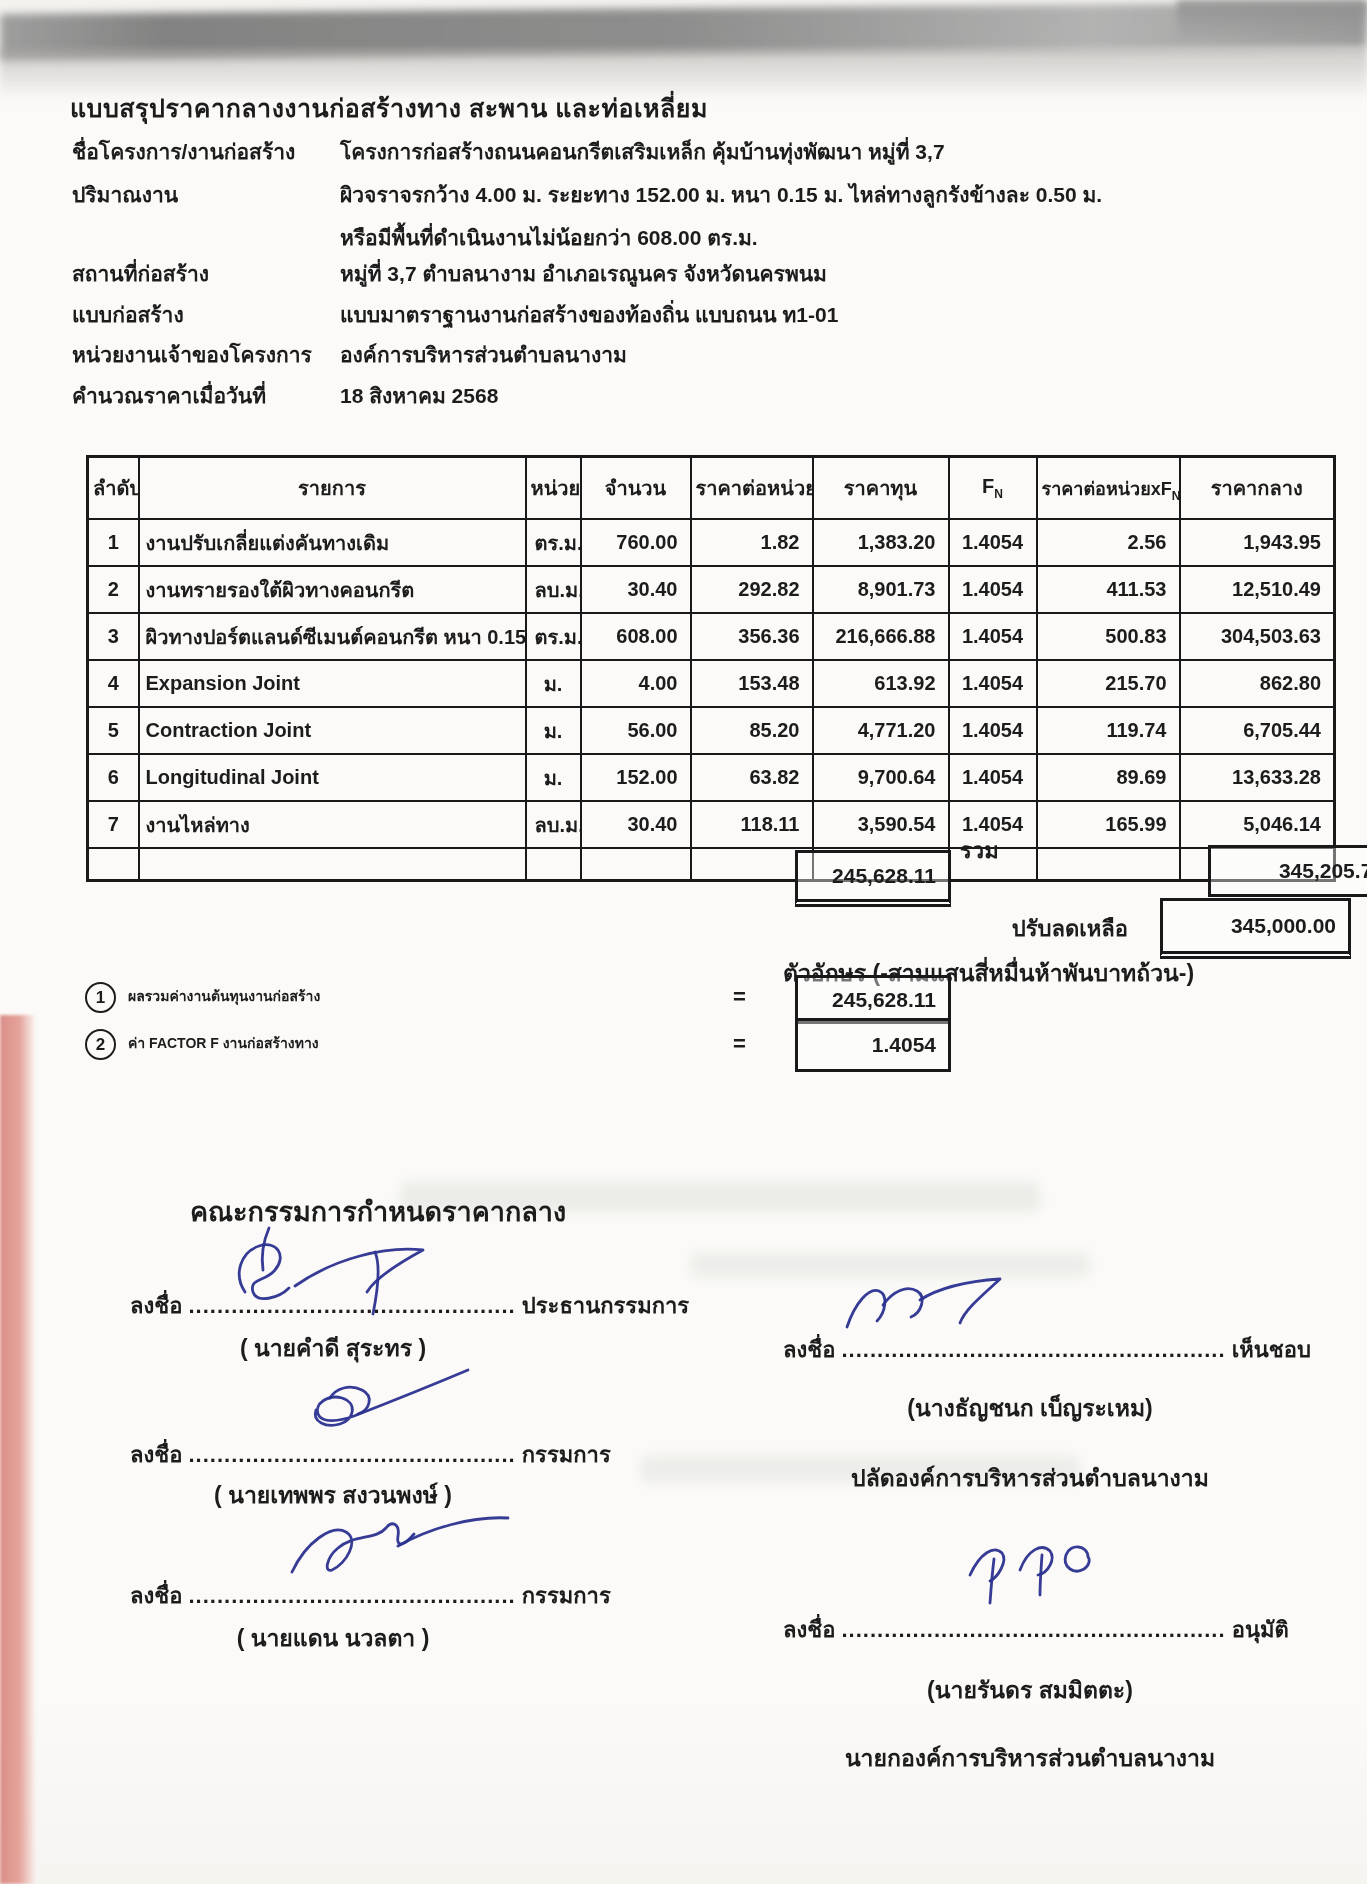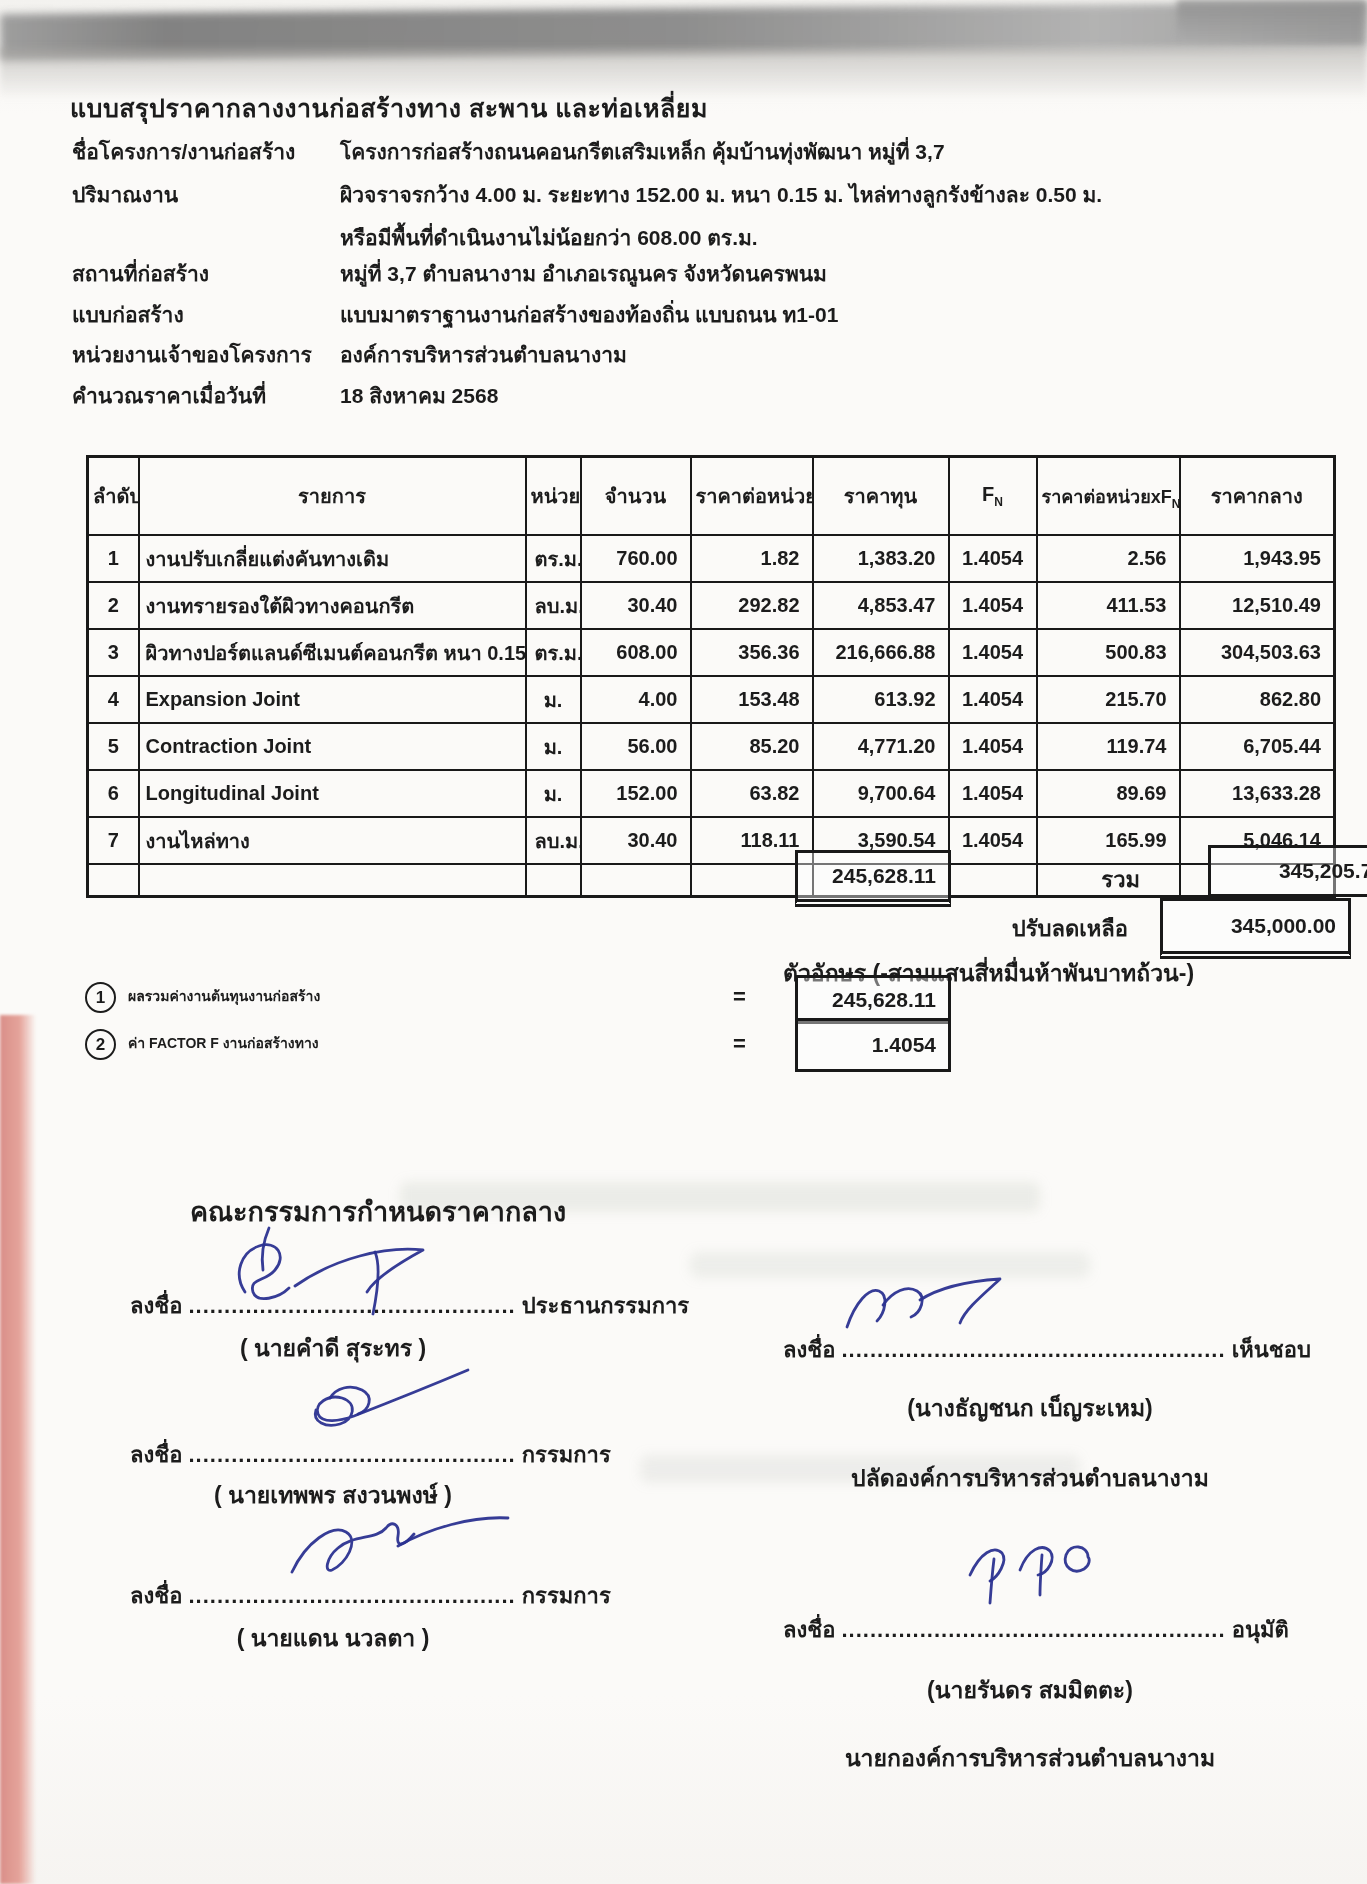--- a/index.html
+++ b/index.html
@@ -37,7 +37,7 @@
     border:3px solid #191919;}
   .cost-table th,.cost-table td{border:2px solid #191919;padding:0 8px;height:45px;
     overflow:hidden;white-space:nowrap;}
-  .cost-table thead th{height:44px;text-align:center;font-size:20px;padding:16px 4px;}
+  .cost-table thead th{height:44px;text-align:center;font-size:20px;padding:8px 4px;}
   .cost-table sub{font-size:12px;}
   .cost-table td.a-c{text-align:center;}
   .cost-table td.a-l{text-align:left;padding-left:6px;}

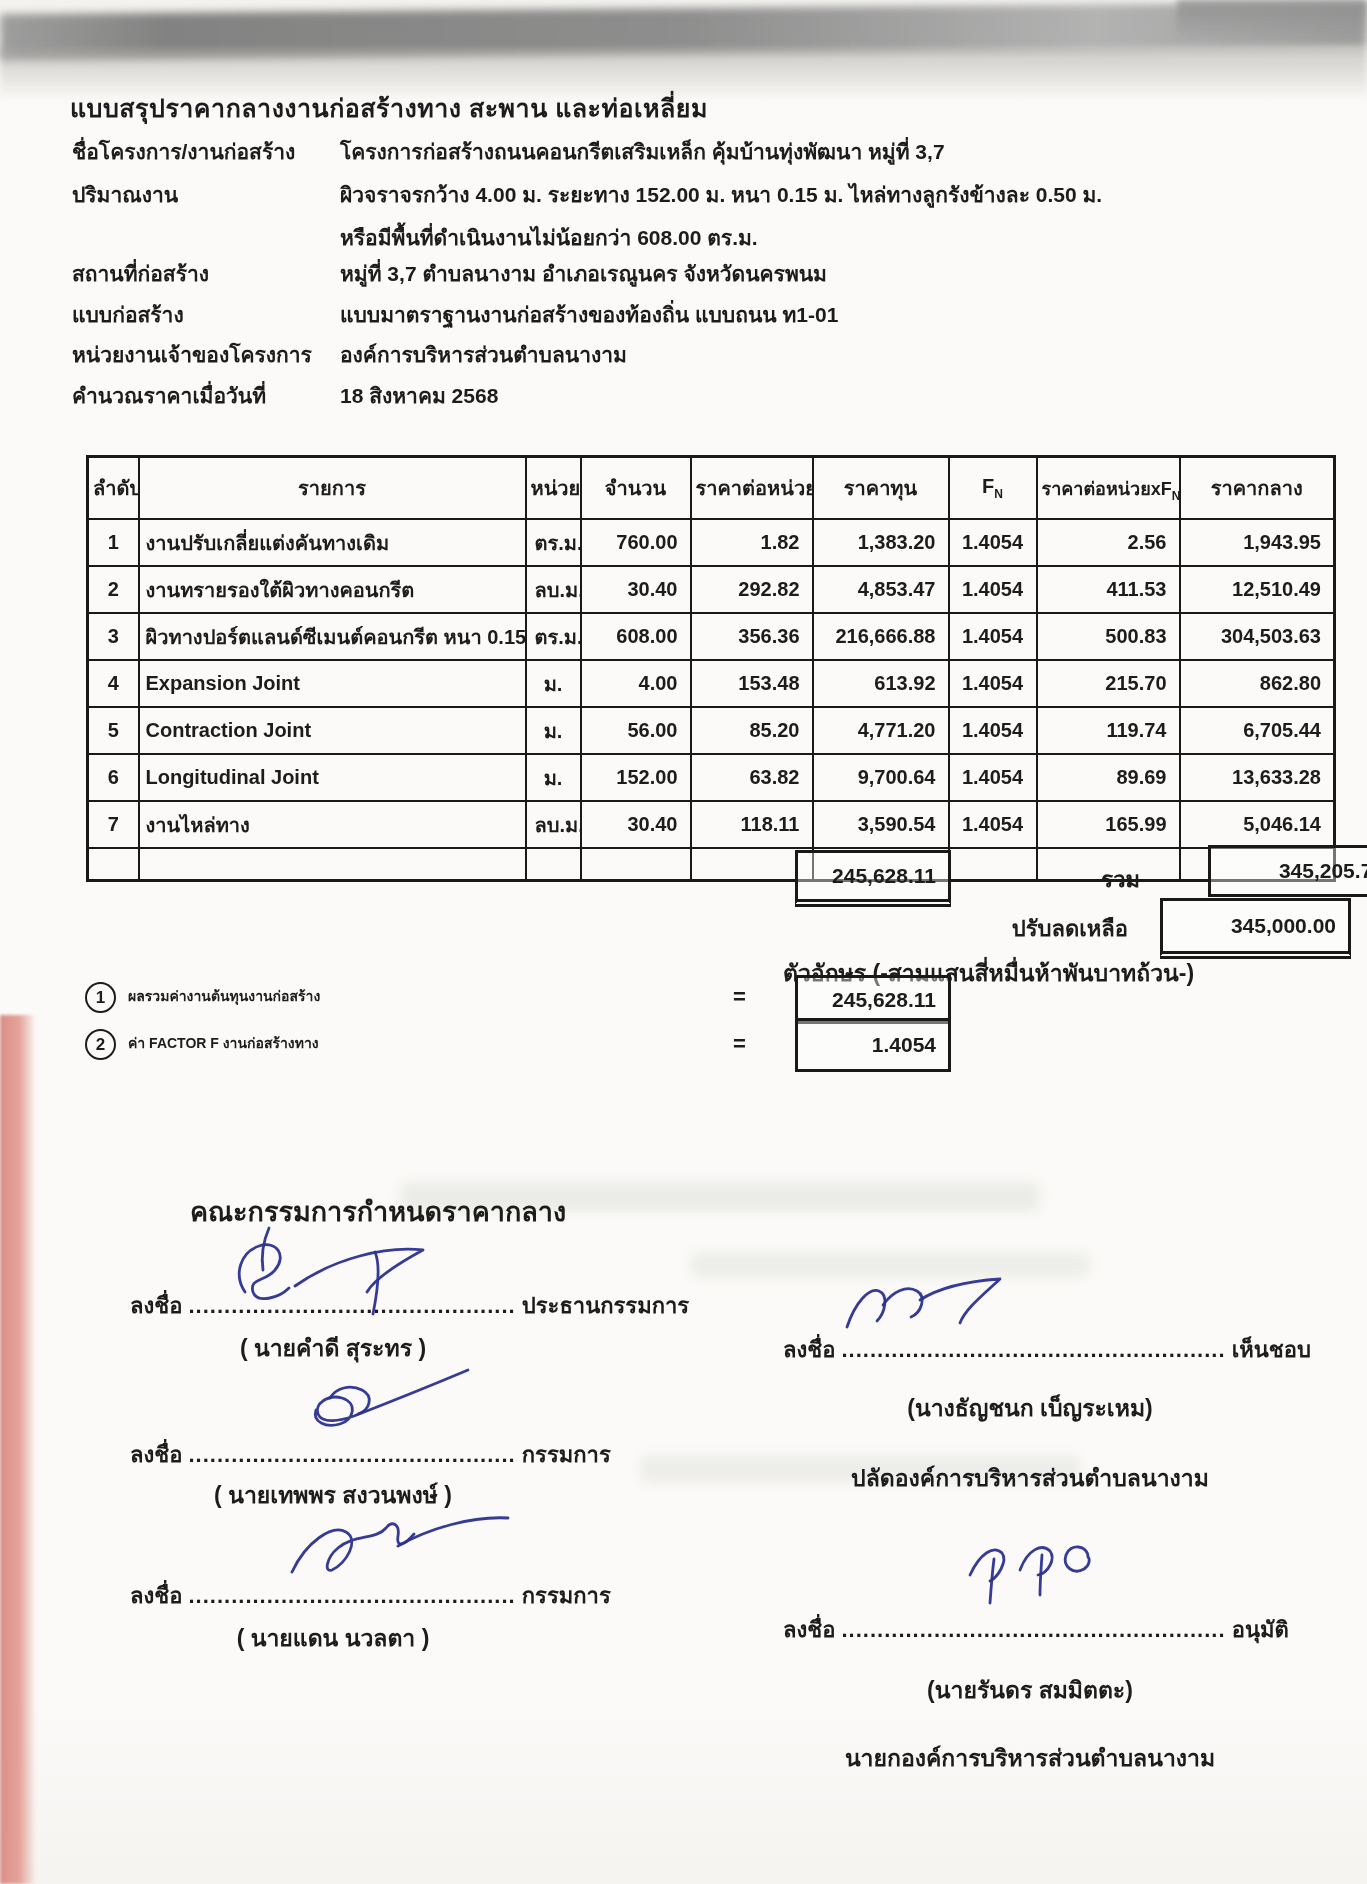--- a/index.html
+++ b/index.html
@@ -139,7 +139,7 @@
           <td class="a-c">ลบ.ม.</td>
           <td class="a-r">30.40</td>
           <td class="a-r">292.82</td>
-          <td class="a-r">4,853.47</td>
+          <td class="a-r">8,901.73</td>
           <td class="a-c">1.4054</td>
           <td class="a-r">411.53</td>
           <td class="a-r">12,510.49</td>

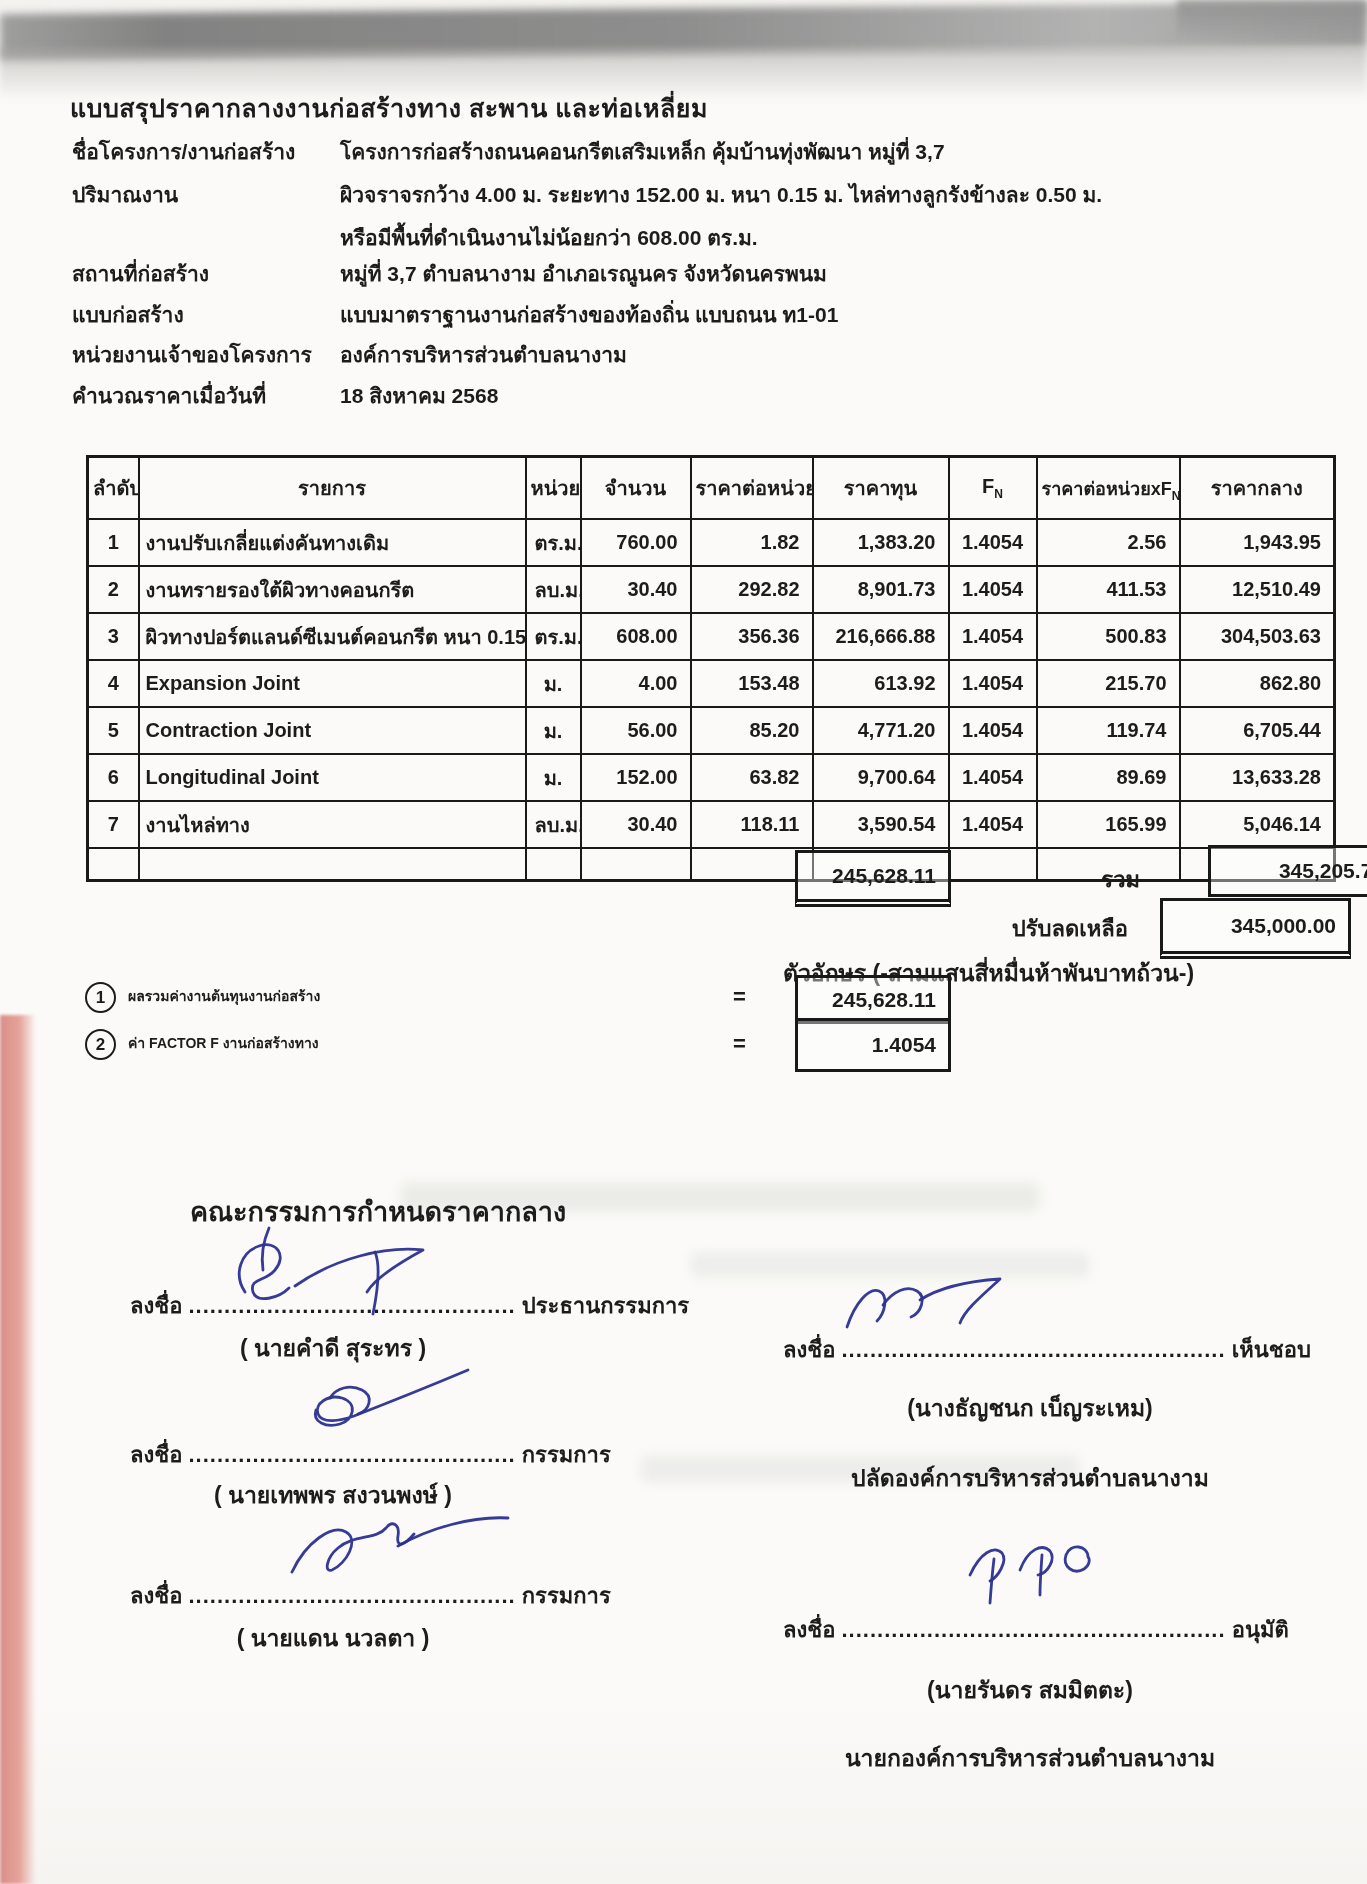--- a/index.html
+++ b/index.html
@@ -214,7 +214,7 @@
   </table>
 
   <div class="sbox dbl" style="left:795px;top:850px;width:138px;height:46px">245,628.11</div>
-  <div class="sumlbl" style="left:960px;top:862px;width:180px;text-align:right">รวม</div>
+  <div class="sumlbl" style="left:960px;top:833px;width:180px;text-align:left">รวม</div>
   <div class="sbox" style="left:1208px;top:845px;width:173px;height:46px">345,205.73</div>
   <div class="sumlbl" style="left:940px;top:911px;width:188px;text-align:right">ปรับลดเหลือ</div>
   <div class="sbox dbl" style="left:1160px;top:898px;width:173px;height:50px">345,000.00</div>

